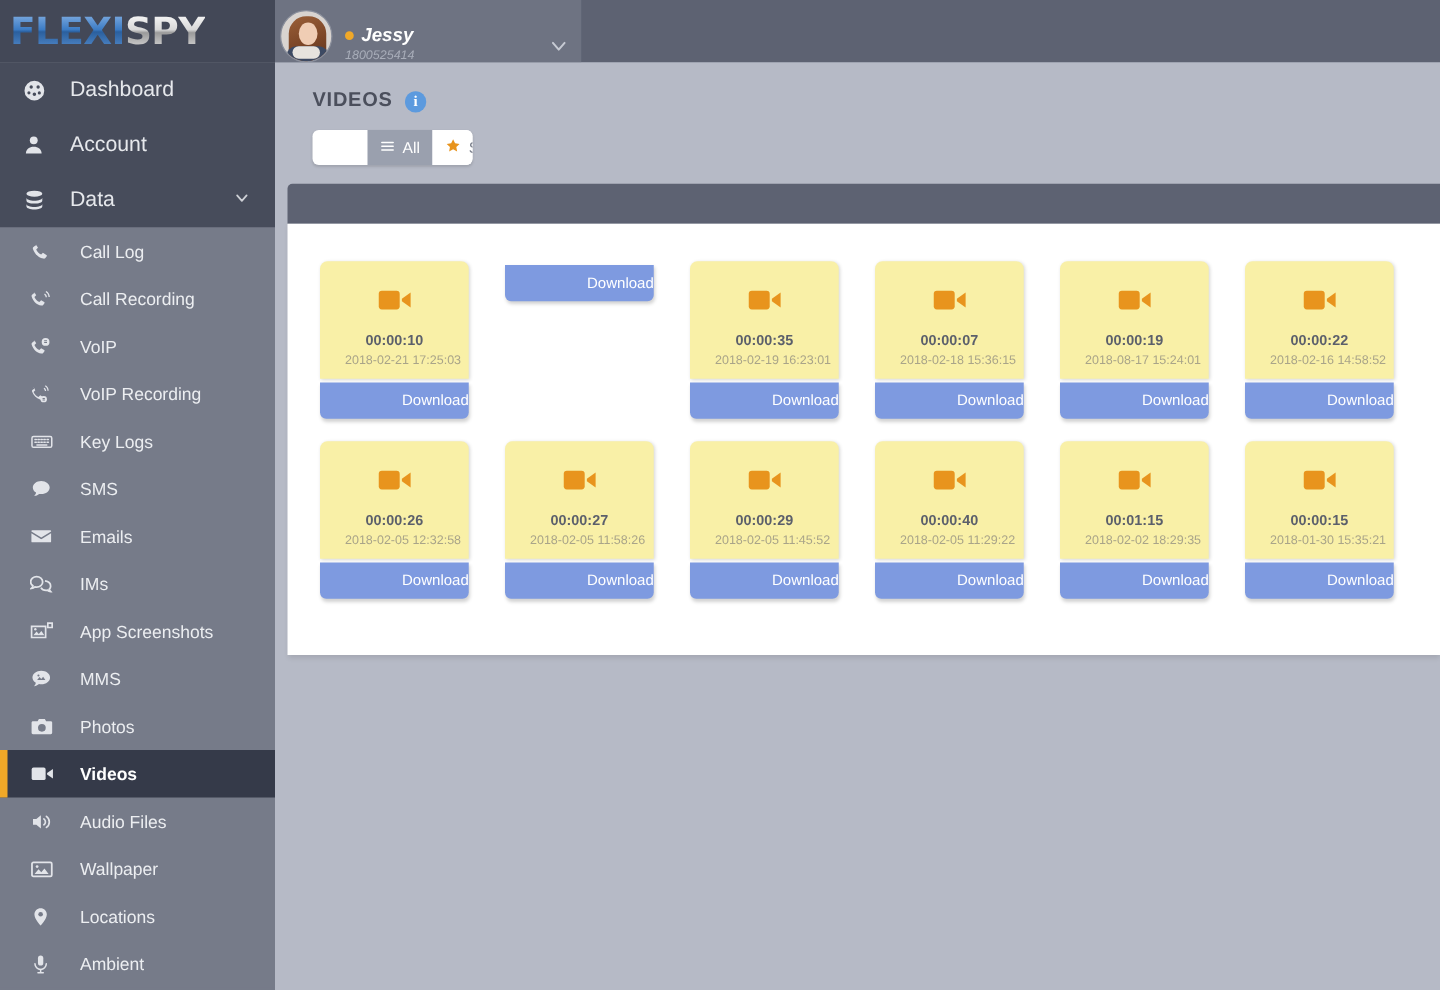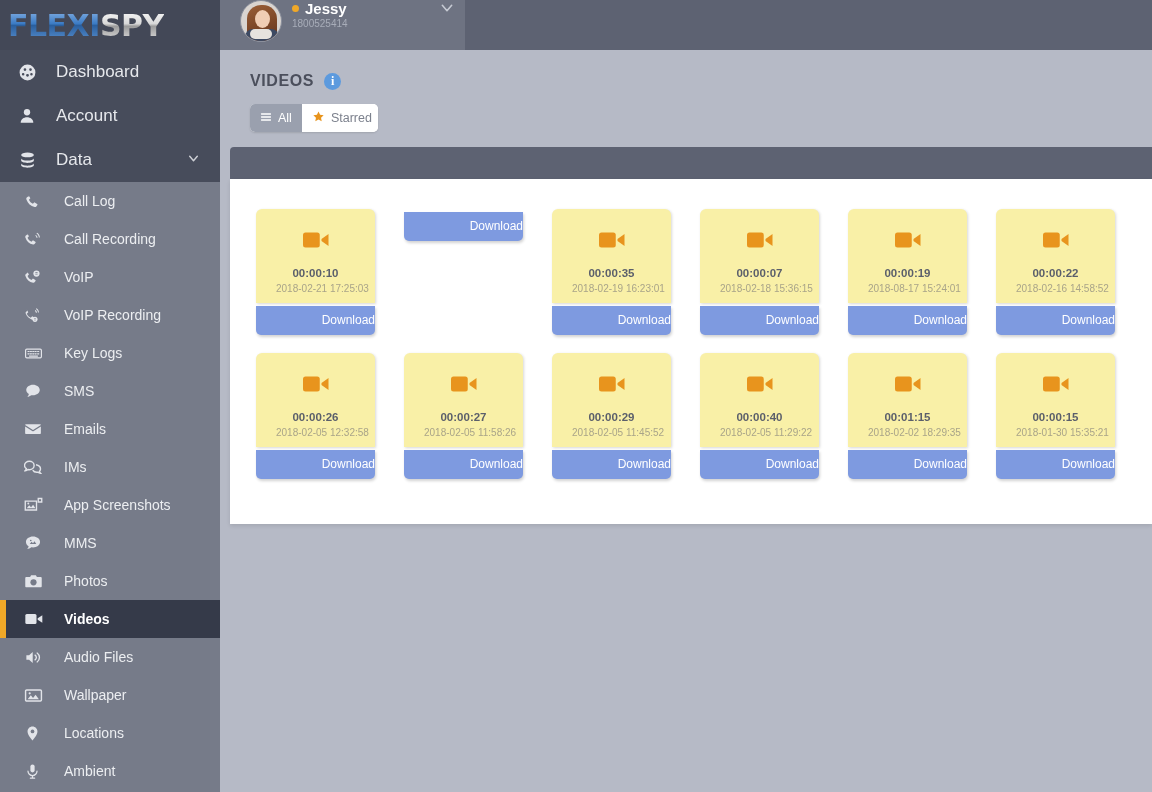--- a/index.html
+++ b/index.html
@@ -107,9 +107,10 @@
     height: 50px;
     background: #6e7382;
     display: flex;
-    align-items: flex-start;
-    padding: 0 10px 0 20px;
+    align-items: flex-end;
+    padding: 0 10px 0 4px;
     cursor: pointer;
+    font-style: italic;
   }
   .avatar {
     width: 42px; height: 42px;

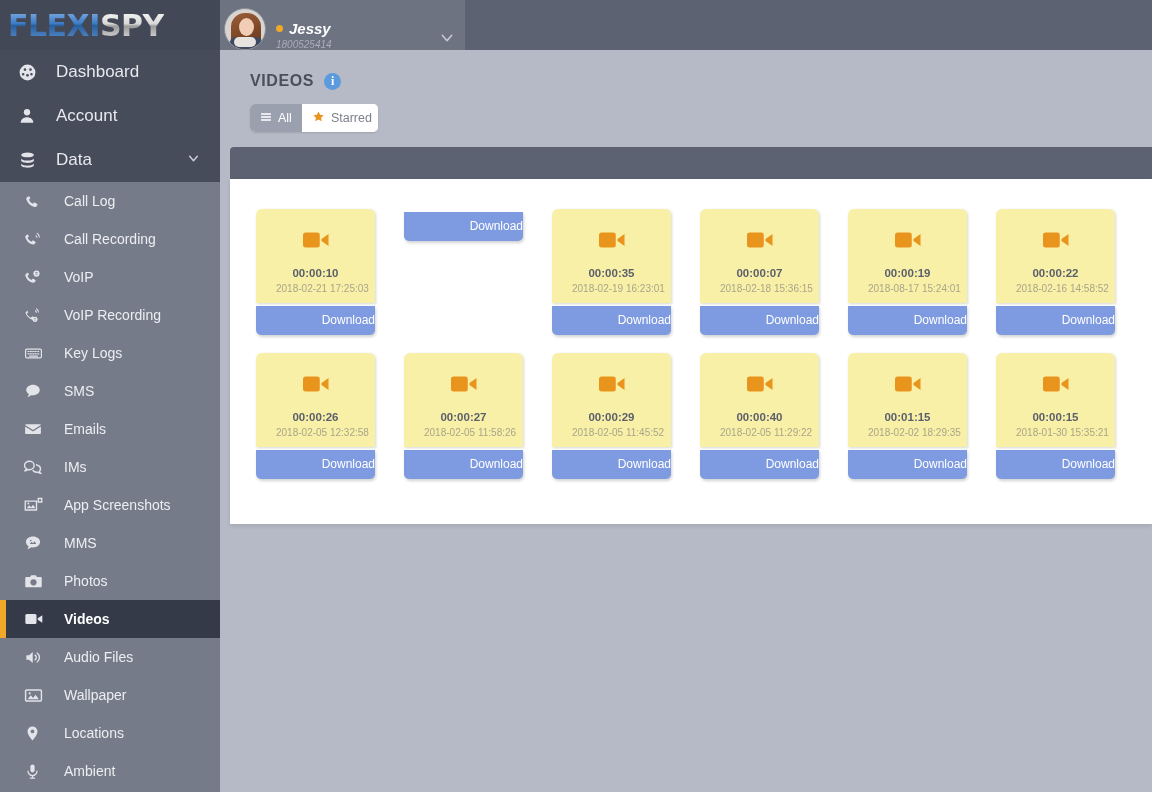--- a/index.html
+++ b/index.html
@@ -209,6 +209,7 @@
     background: #fff;
     box-shadow: 0 1px 2px rgba(0,0,0,.12);
     width: 128px;
+    padding-left: 44px;
   }
   .tg-btn {
     display: flex;

